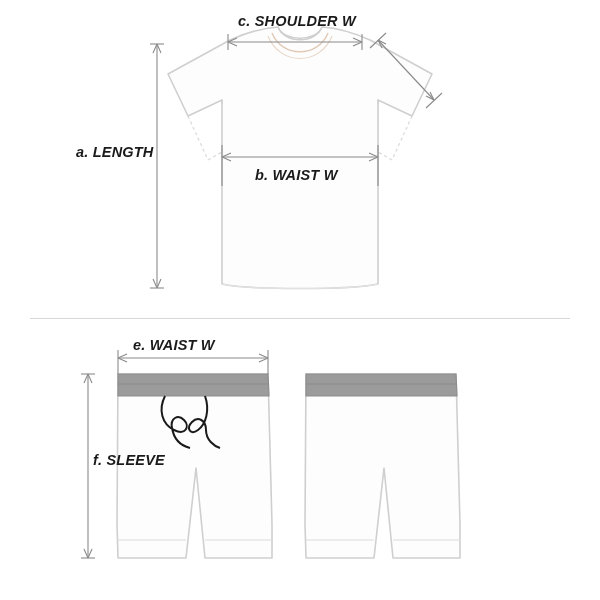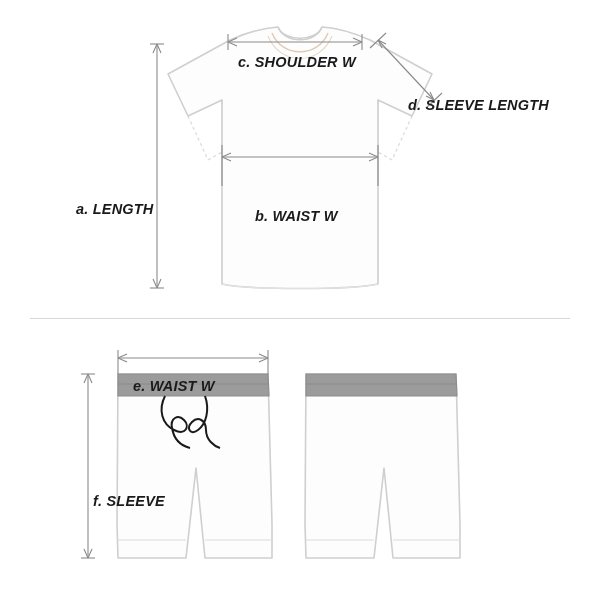--- a/index.html
+++ b/index.html
@@ -41,7 +41,6 @@
     color: #1a1a1a;
     white-space: nowrap;
     letter-spacing: 0.2px;
-    margin-top: 41px;
   }
   svg { display: block; }
   .svg-layer {

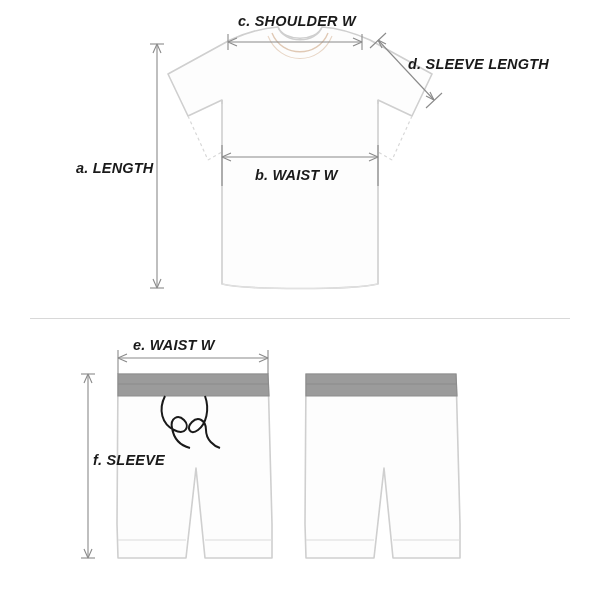--- a/index.html
+++ b/index.html
@@ -123,7 +123,6 @@
     <span class="label" style="left:76px; top:160px;text-align:right;">a. LENGTH</span>
     <span class="label" style="left:255px; top:167px;">b. WAIST W</span>
     <span class="label" style="left:238px; top:13px;">c. SHOULDER W</span>
-    <span class="label" style="left:408px; top:56px;">d. SLEEVE LENGTH</span>
   </div>
 
   <div class="divider"></div>

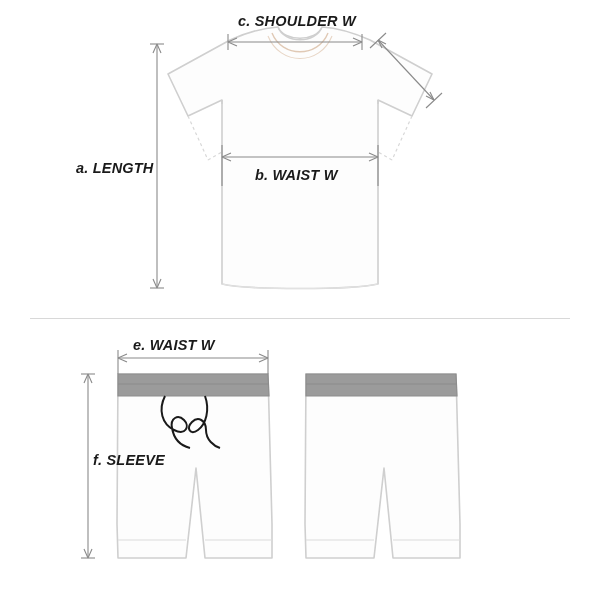--- a/index.html
+++ b/index.html
@@ -120,7 +120,7 @@
       </g>
     </svg>
 
-    <span class="label" style="left:76px; top:160px;text-align:right;">a. LENGTH</span>
+    <span class="label" style="left:76px; top:144px;text-align:right;">a. LENGTH</span>
     <span class="label" style="left:255px; top:167px;">b. WAIST W</span>
     <span class="label" style="left:238px; top:13px;">c. SHOULDER W</span>
   </div>

